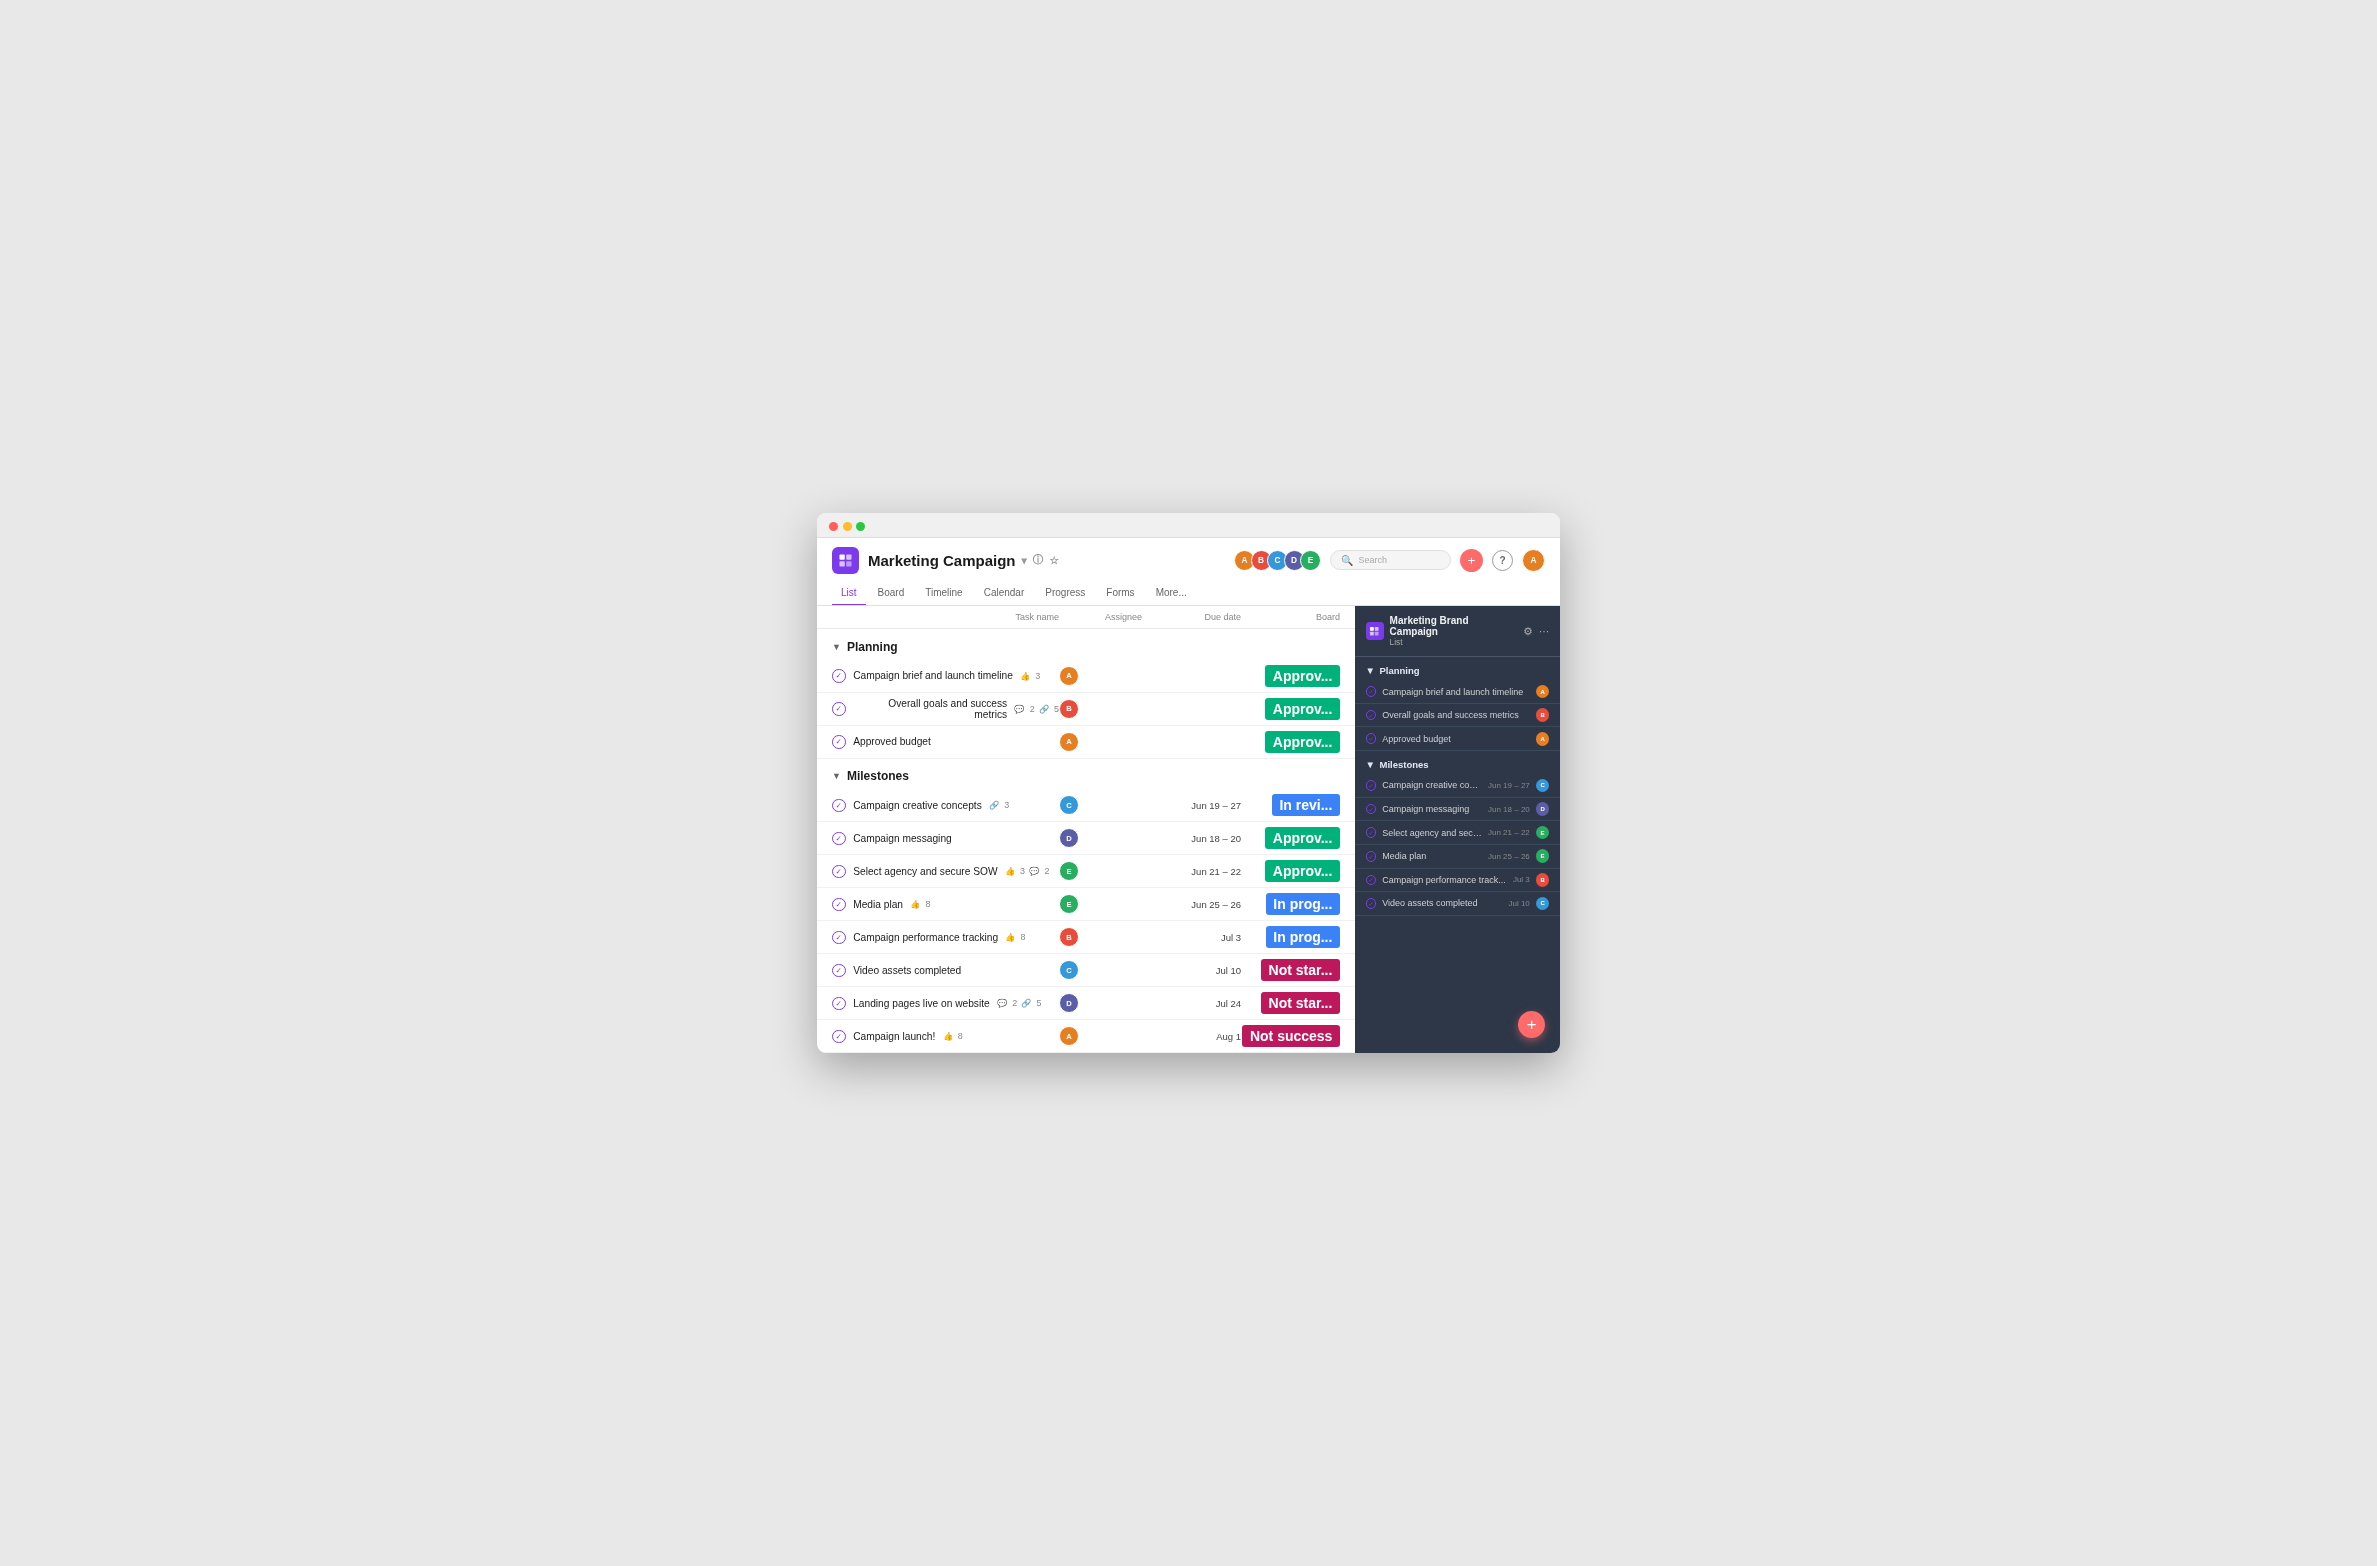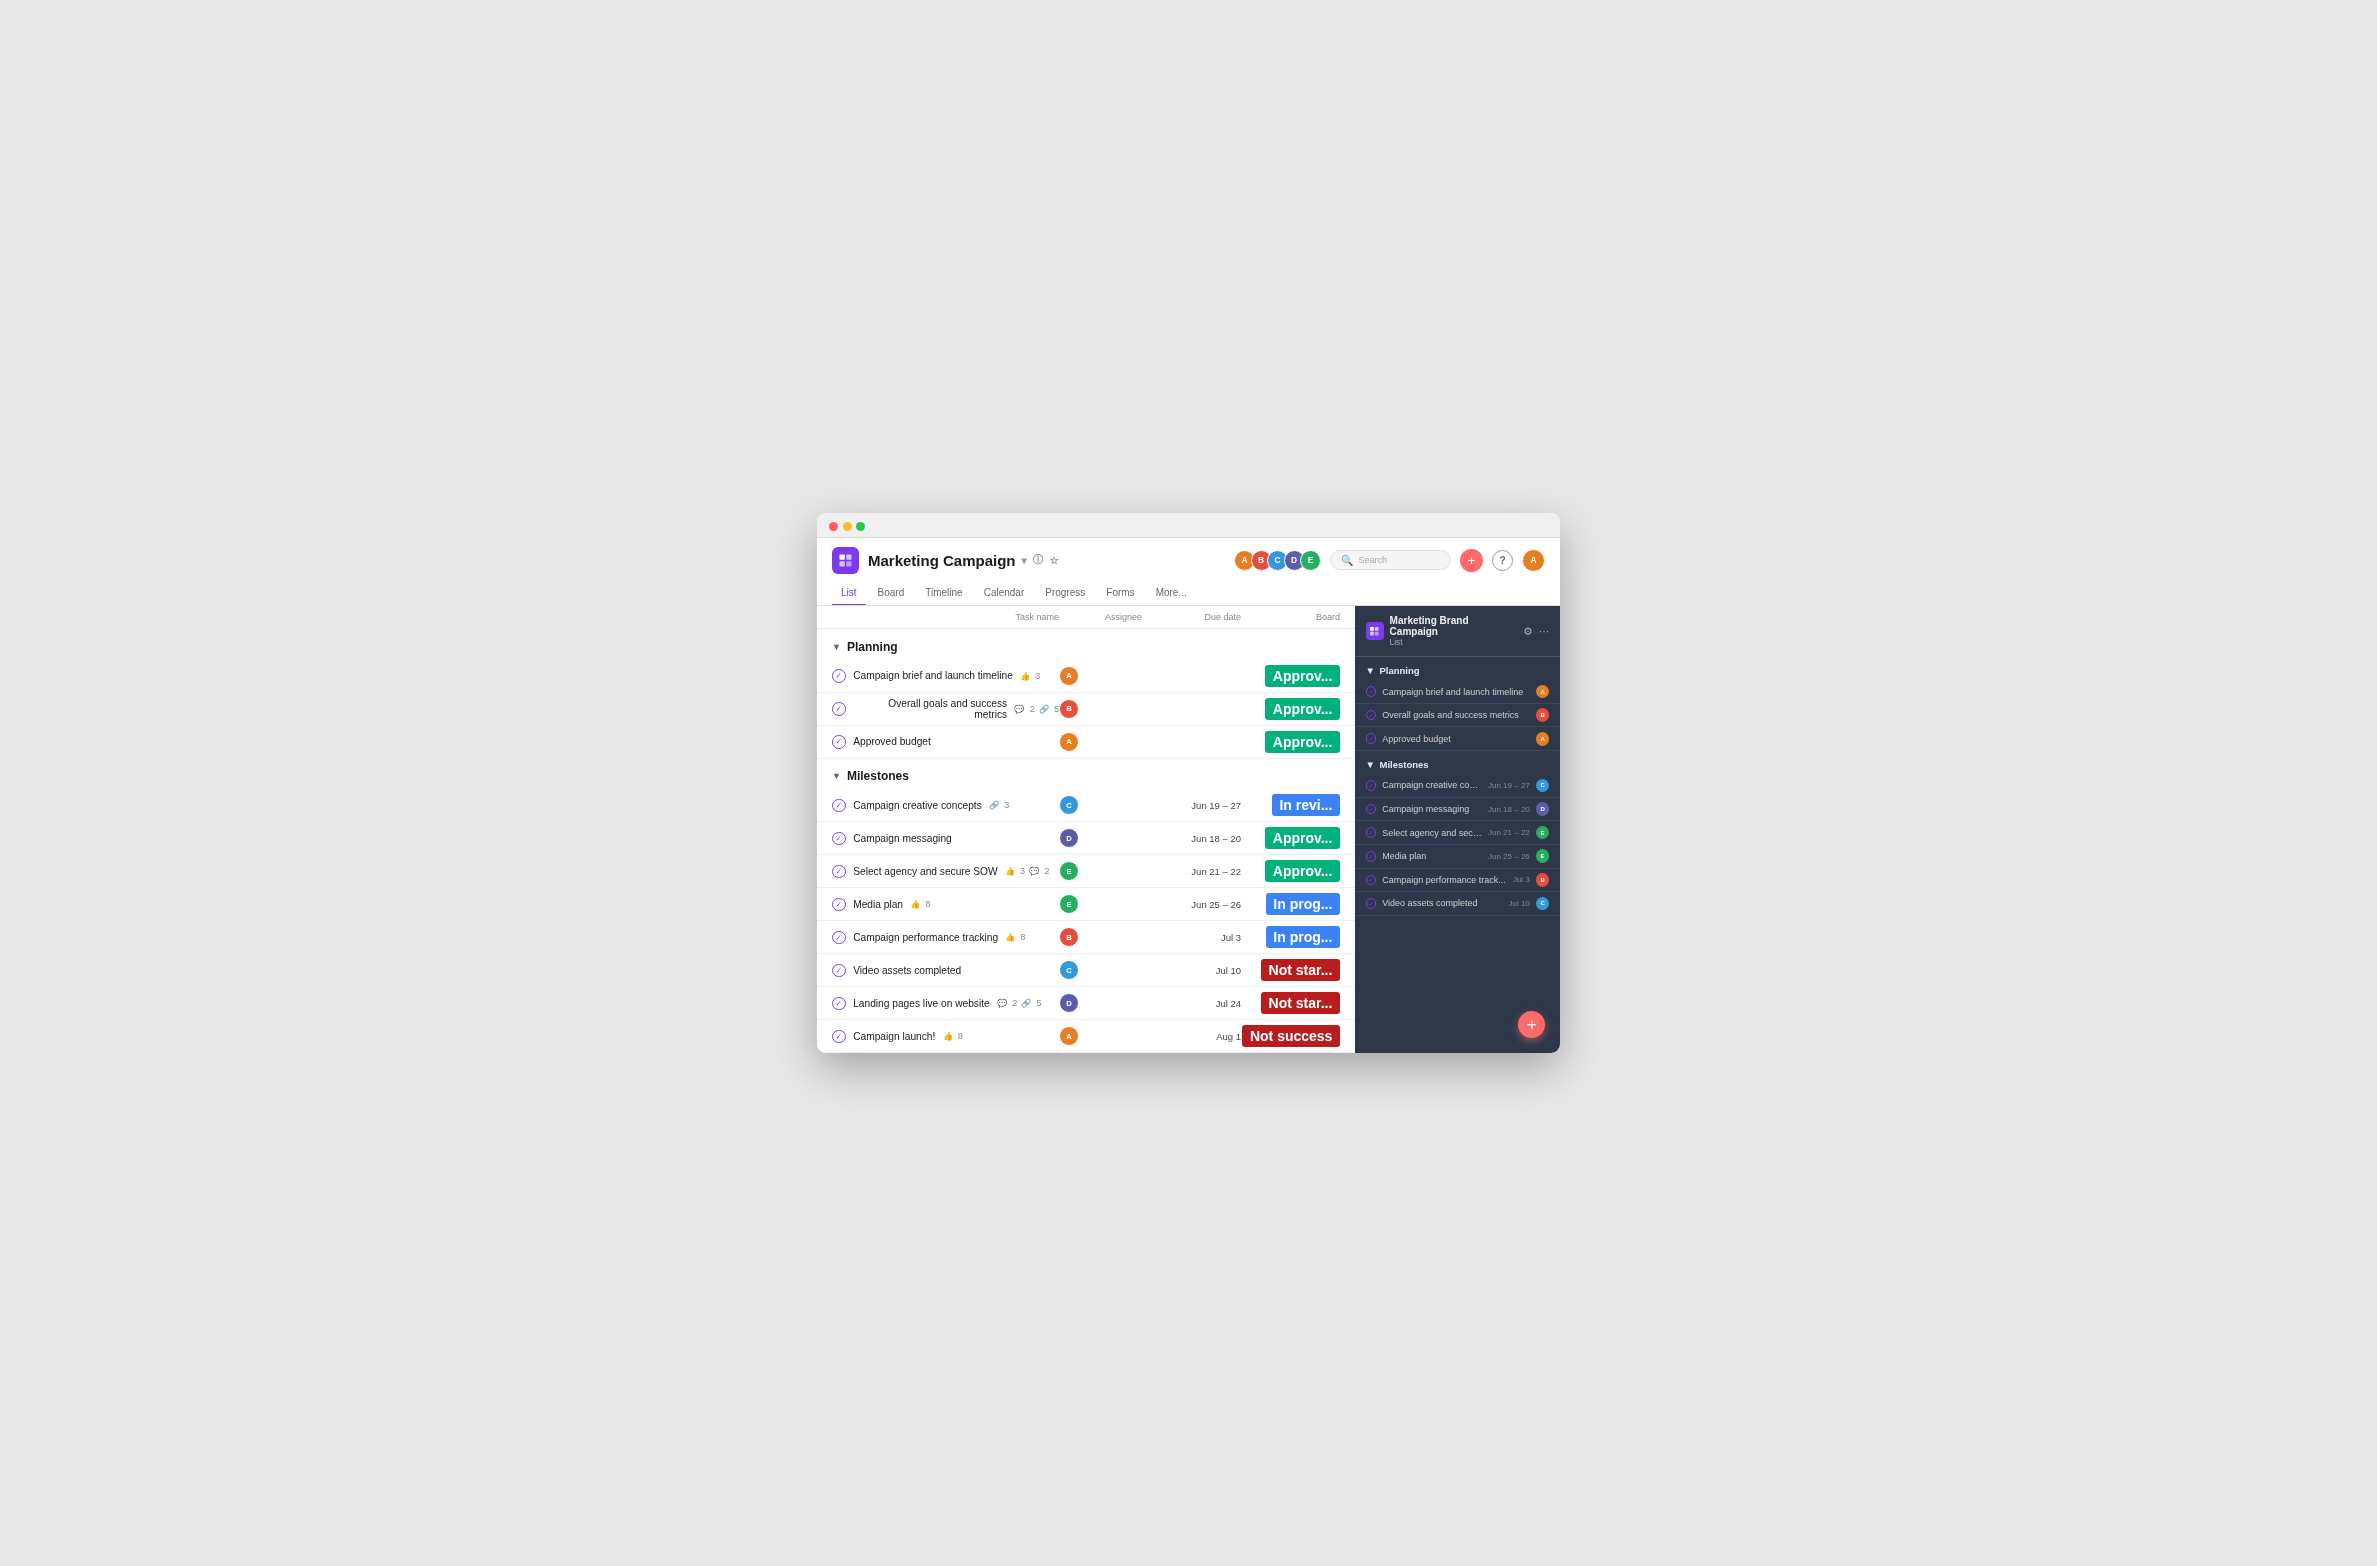--- a/index.html
+++ b/index.html
@@ -278,7 +278,7 @@
     .status-approved { background: #00b27a; }
     .status-in-review { background: #3b82f6; }
     .status-in-progress { background: #3b82f6; }
-    .status-not-started { background: #b91c1c; }
+    .status-not-started { background: #be185d; }
 
     
     .side-panel {

